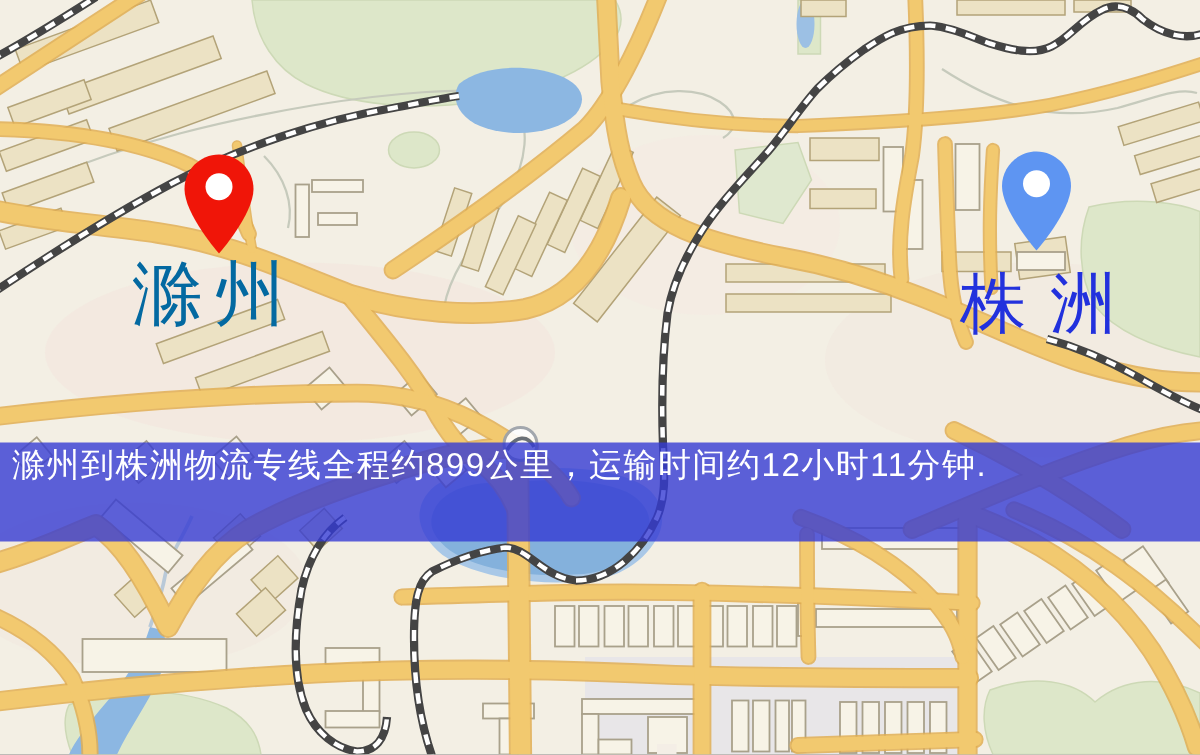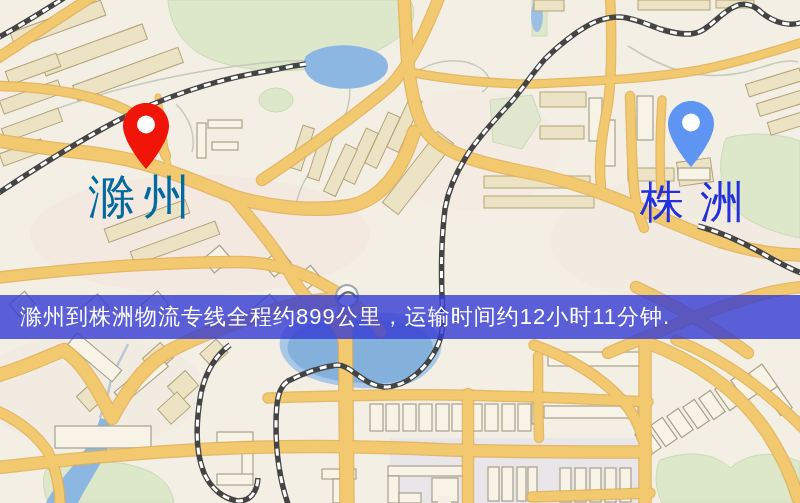--- a/index.html
+++ b/index.html
@@ -10,9 +10,9 @@
   }
   .map-art { position:absolute; left:0; top:0; width:800px; height:503px; display:block; }
   .banner {
-    position:absolute; left:0; top:295px; width:800px; height:44px;
+    position:absolute; left:0; top:295px; width:800px; height:66px;
     background:rgba(53,59,211,0.80);
-    display:flex; align-items:center; box-sizing:border-box; padding-left:20px;
+    display:flex; align-items:flex-start; box-sizing:border-box; padding-left:8px;
   }
   .banner span {
     color:#ffffff; font-size:22px; letter-spacing:1px; white-space:nowrap;

